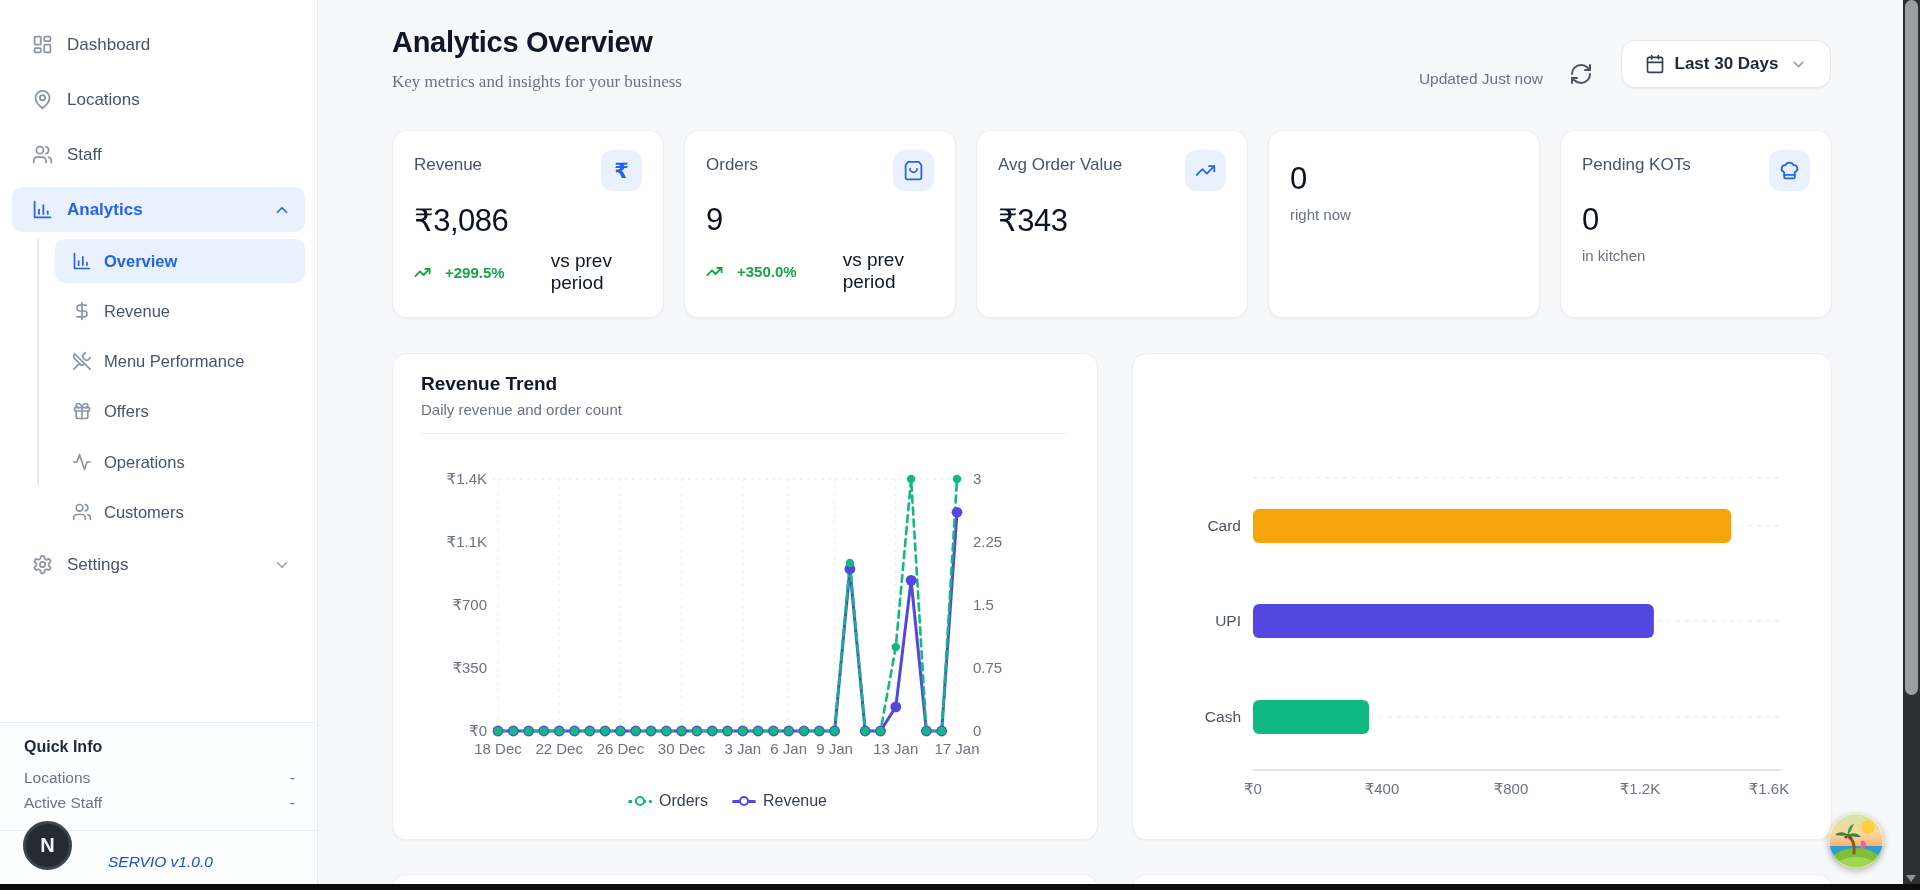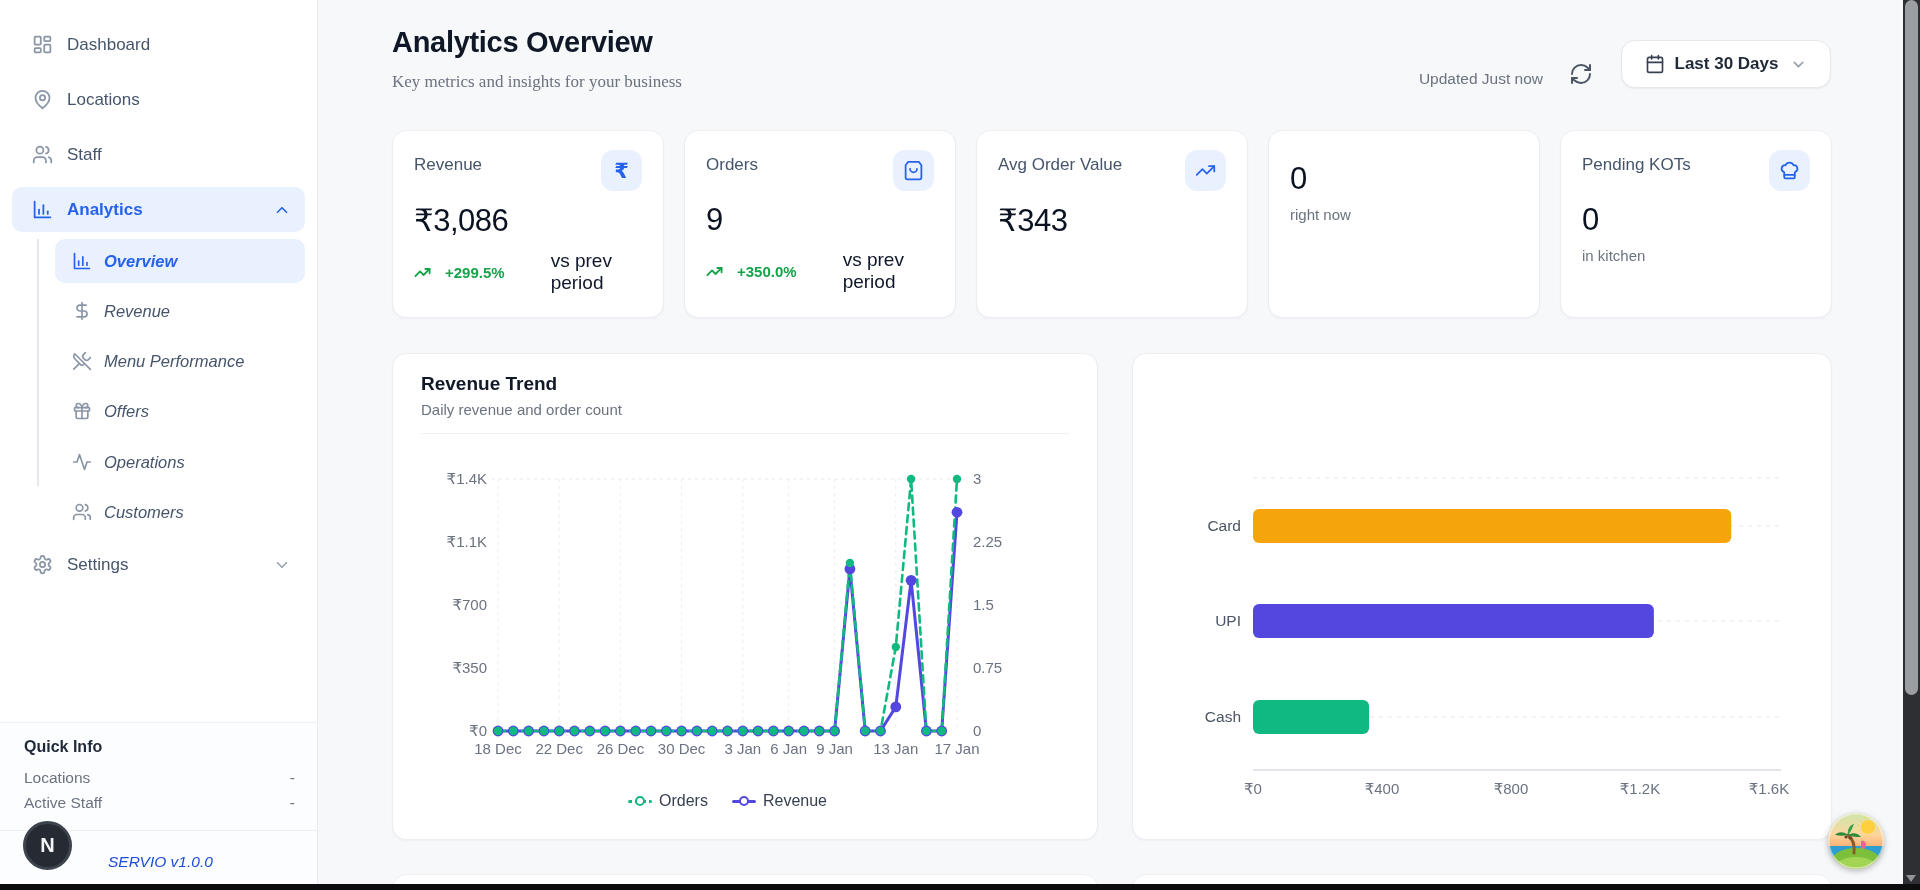--- a/index.html
+++ b/index.html
@@ -23,7 +23,7 @@
   .subline { position:absolute; left:37px; top:239px; width:2px; height:247px; background:#e5e8ed; }
   .sub-item { position:absolute; left:55px; right:12px; height:44px; display:flex;
     align-items:center; gap:12px; padding:0 12px 0 17px; border-radius:10px;
-    color:#46556b; font-size:16.5px; font-weight:500; cursor:pointer;font-style:italic; }
+    color:#46556b; font-size:16.5px; font-weight:500; cursor:pointer; }
   .sub-item .nicon { width:20px; height:20px; color:#8a95a7; flex:none; display:flex; }
   .sub-item .nicon svg { width:20px; height:20px; }
   .sub-item.active { background:#e9f1fe; color:#2563eb; font-weight:600; }

